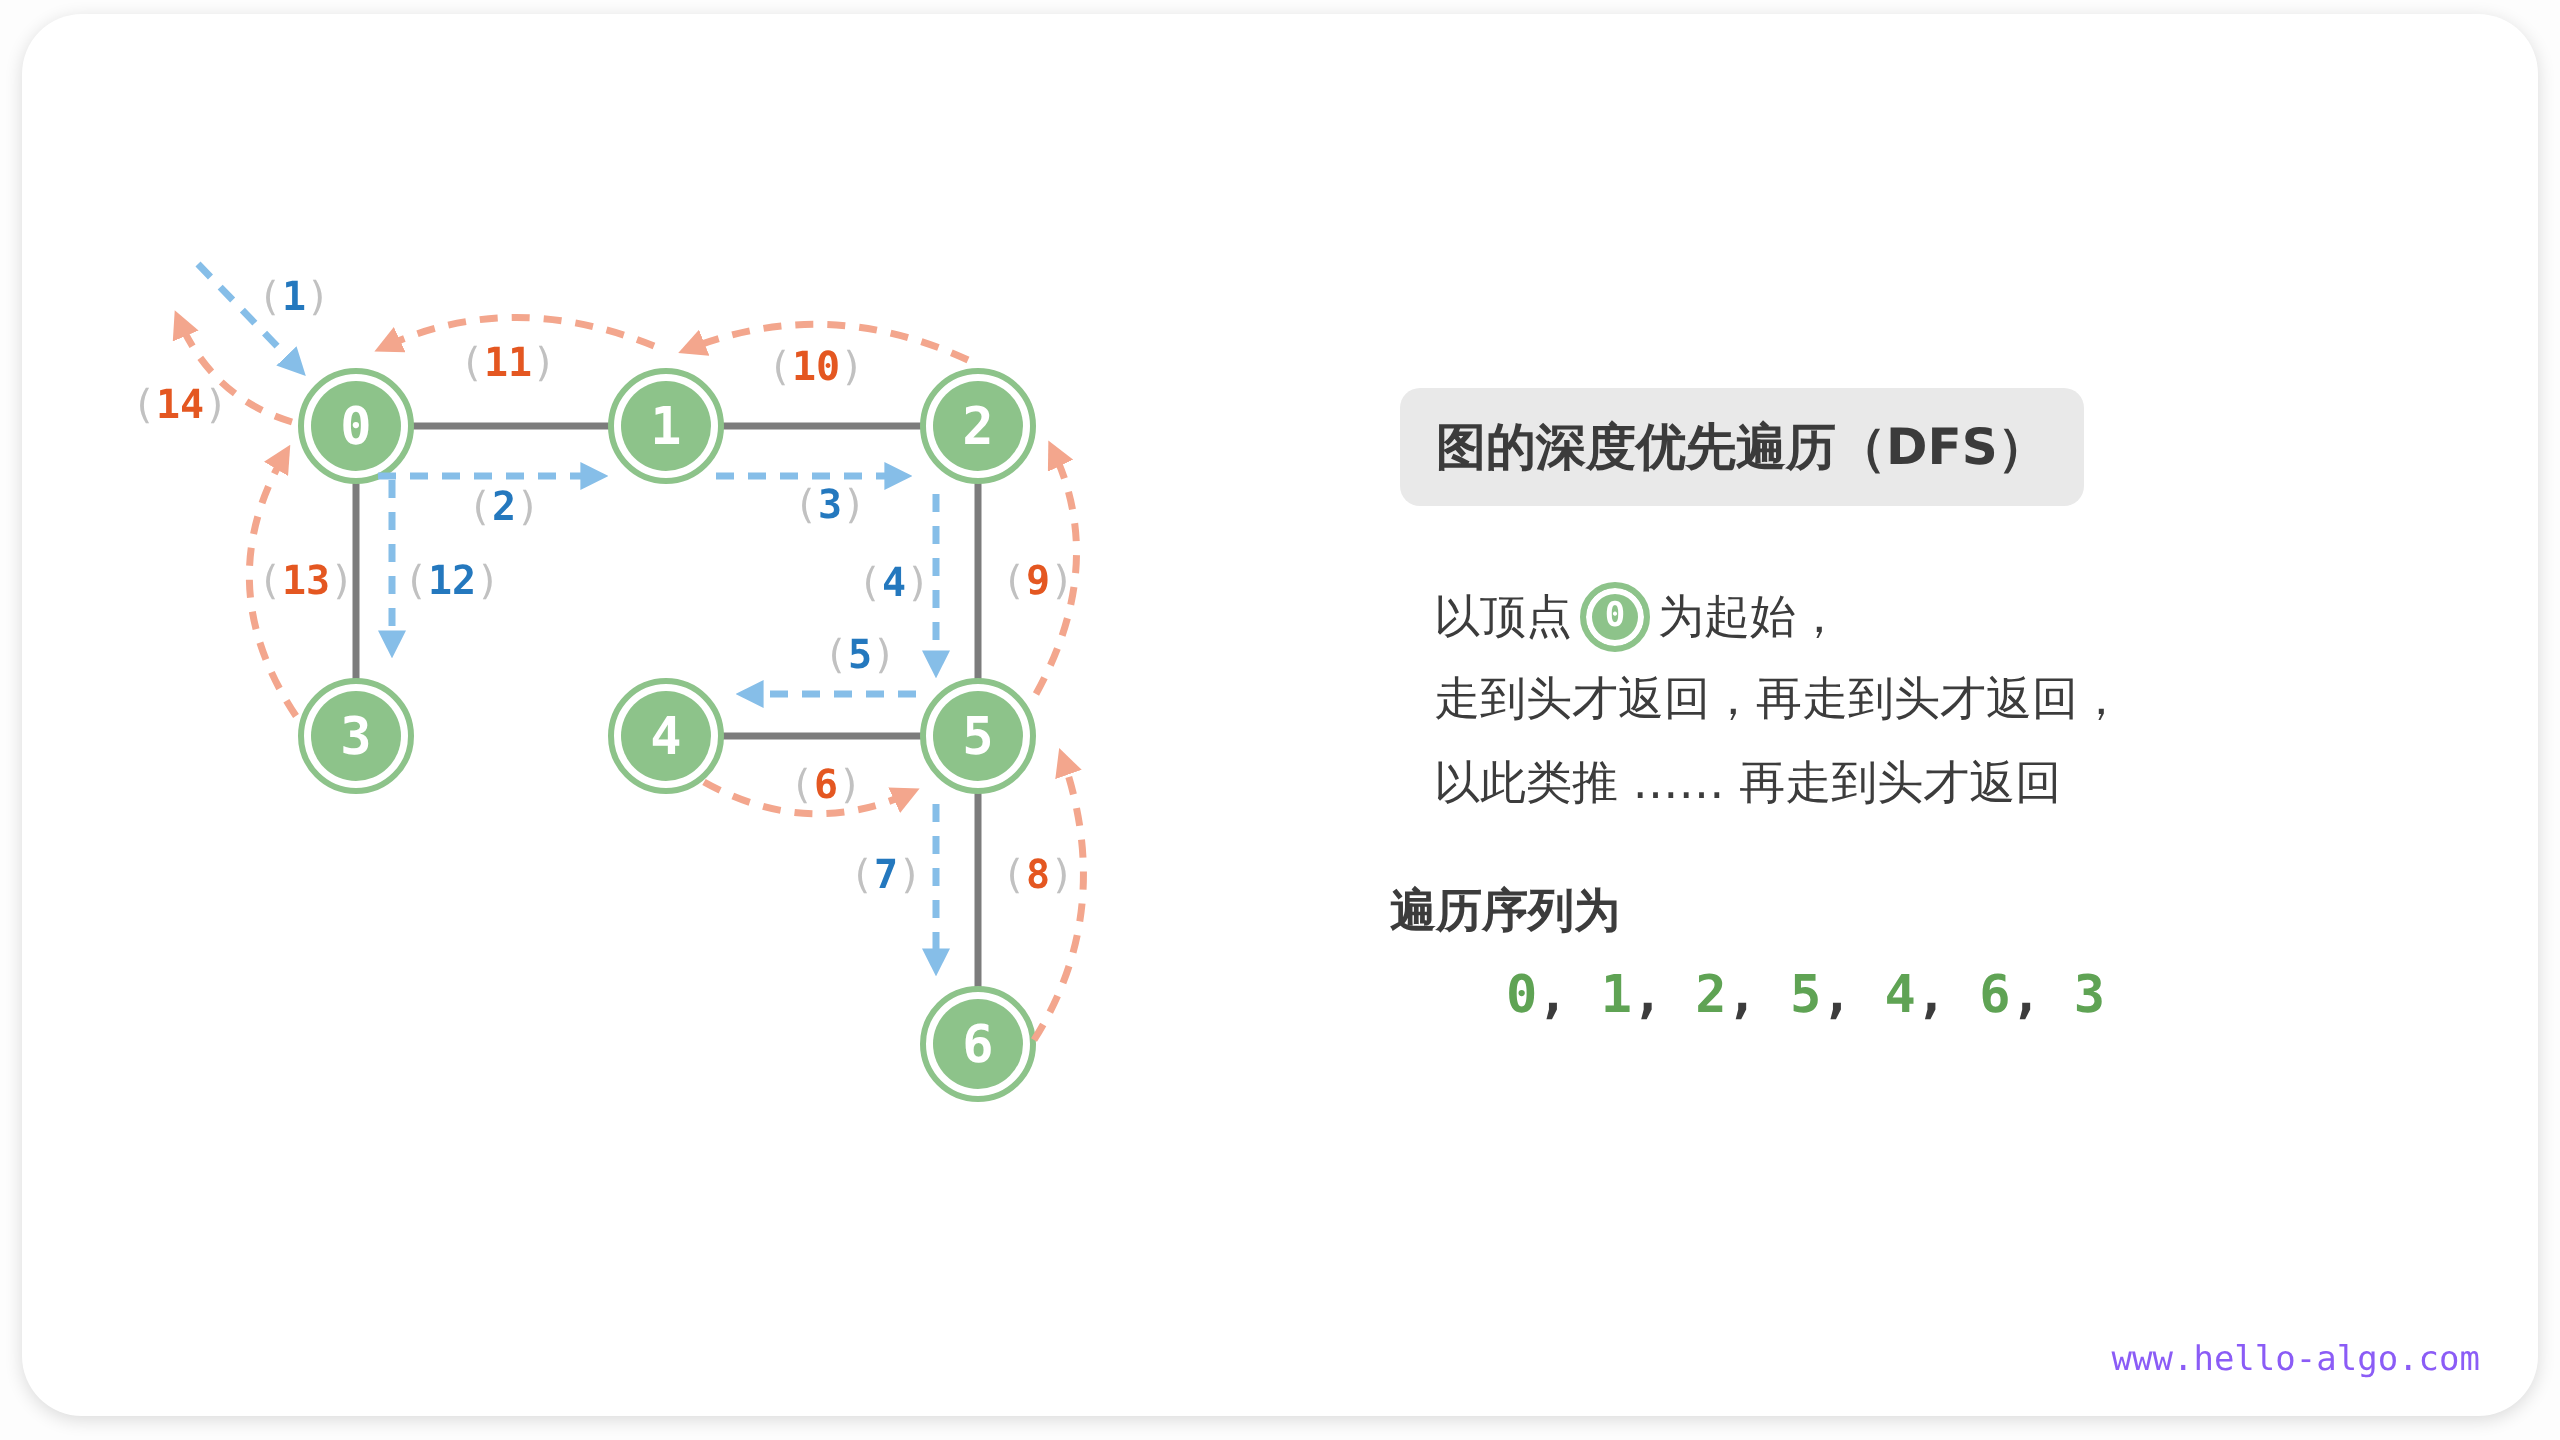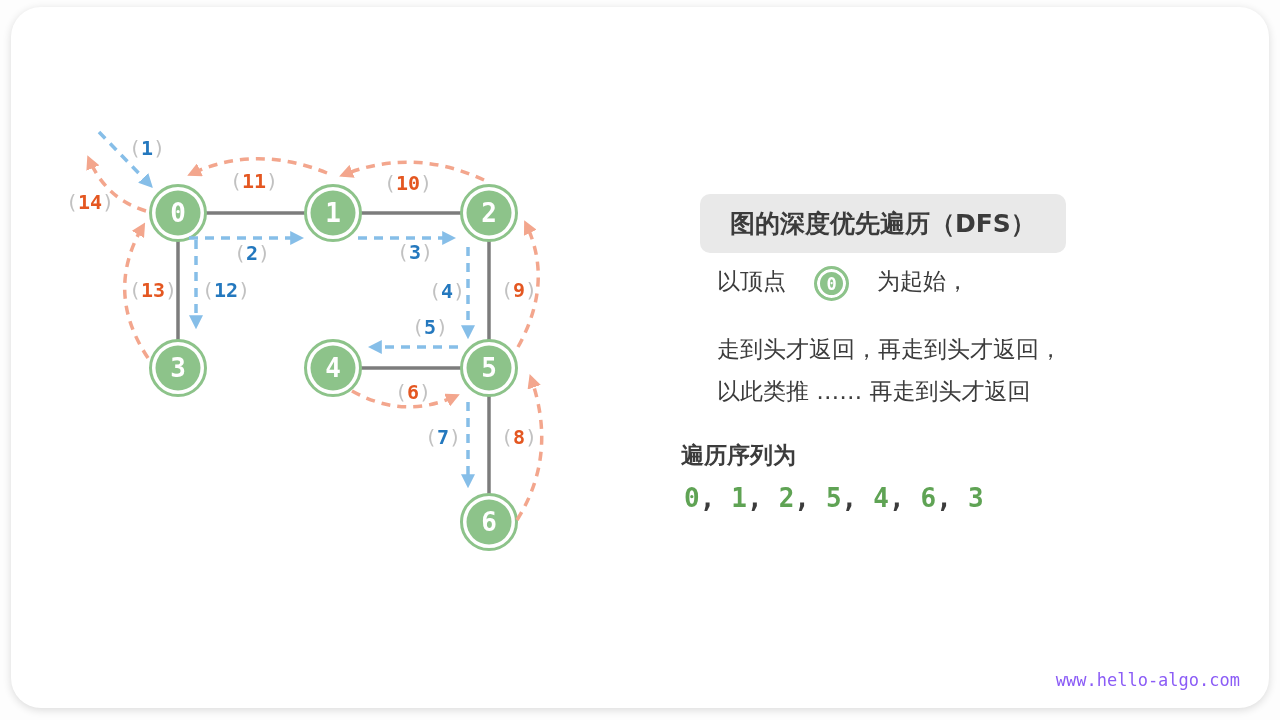--- a/index.html
+++ b/index.html
@@ -25,7 +25,7 @@
 
   
   .title-box { position:absolute; left:700px; top:194px; background:#e9e9e9; color:#3b3b3b;
-               border-radius:10px; padding:13px 30px; font-size:25px; font-weight:bold; }
+               border-radius:10px; padding:13px 18px; font-size:25px; font-weight:bold; }
   .line { position:absolute; left:717px; color:#3c3c3c; font-size:23px; }
   .line1 { top:266px; display:flex; gap:28px; height:40px; }
   .line2 { top:334px; }

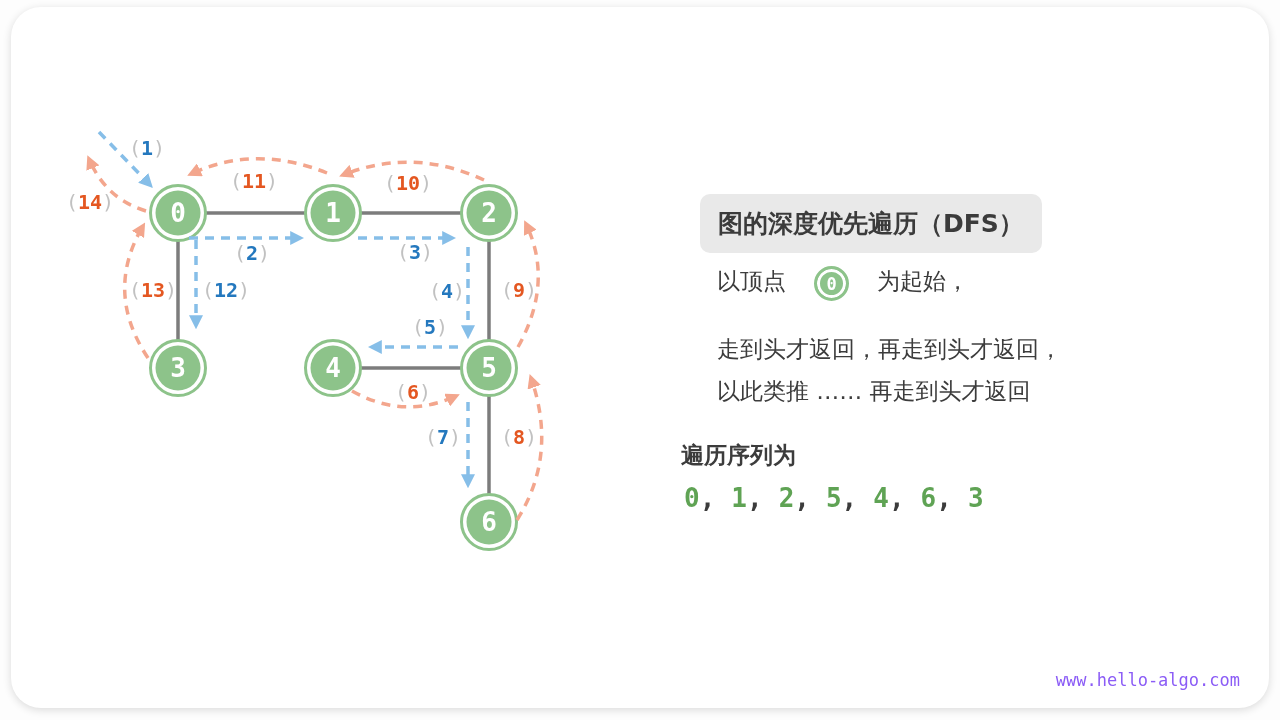--- a/index.html
+++ b/index.html
@@ -27,7 +27,7 @@
   .title-box { position:absolute; left:700px; top:194px; background:#e9e9e9; color:#3b3b3b;
                border-radius:10px; padding:13px 18px; font-size:25px; font-weight:bold; }
   .line { position:absolute; left:717px; color:#3c3c3c; font-size:23px; }
-  .line1 { top:266px; display:flex; gap:28px; height:40px; }
+  .line1 { top:288px; display:flex; align-items:center; gap:4px; height:40px; }
   .line2 { top:334px; }
   .line3 { top:376px; }
   .mini-node { display:inline-flex; width:29px; height:29px; border:3px solid #8dc38a;

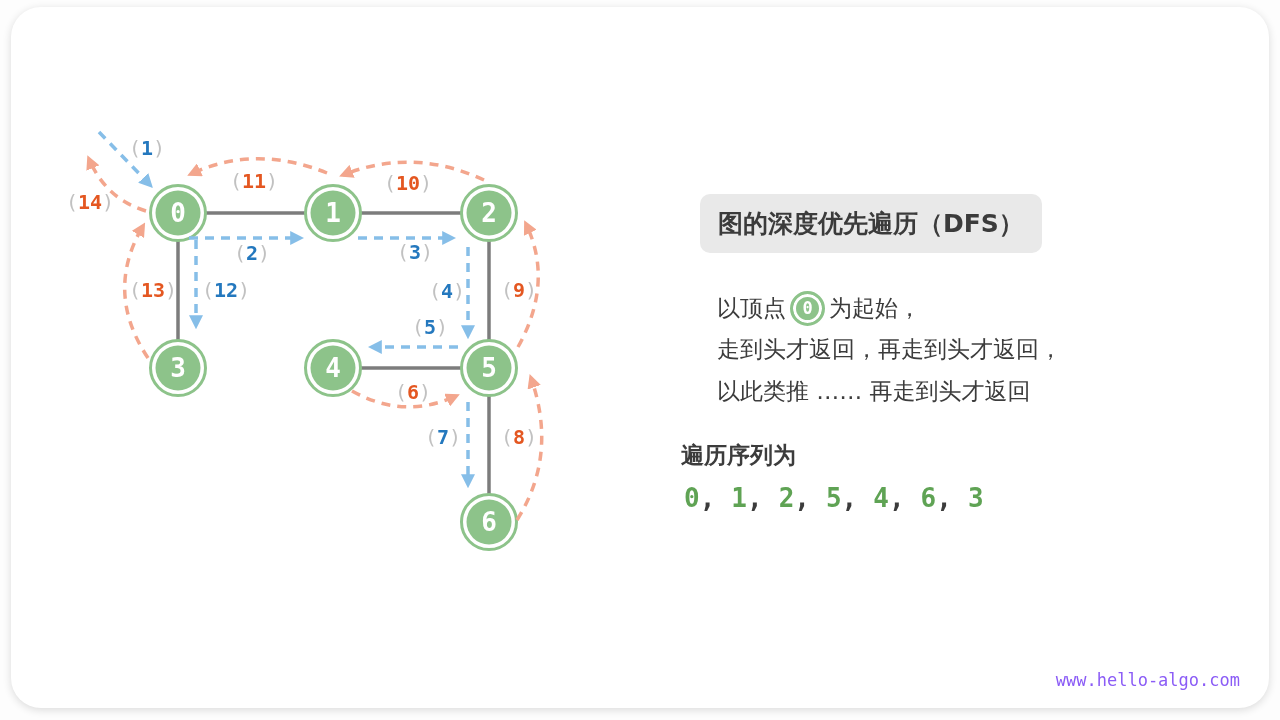--- a/index.html
+++ b/index.html
@@ -34,7 +34,7 @@
                border-radius:50%; background:#8dc38a; box-shadow:inset 0 0 0 3px #fff;
                align-items:center; justify-content:center; color:#fff;
                font-family:"DejaVu Sans Mono", monospace; font-size:17px; font-weight:bold; }
-  .seq-label { position:absolute; left:681px; top:440px; color:#3c3c3c;
+  .seq-label { position:absolute; left:695px; top:440px; color:#3c3c3c;
                font-size:23px; font-weight:bold; }
   .sequence { position:absolute; left:684px; top:483px;
               font-family:"DejaVu Sans Mono", monospace; font-size:26px; font-weight:bold; }

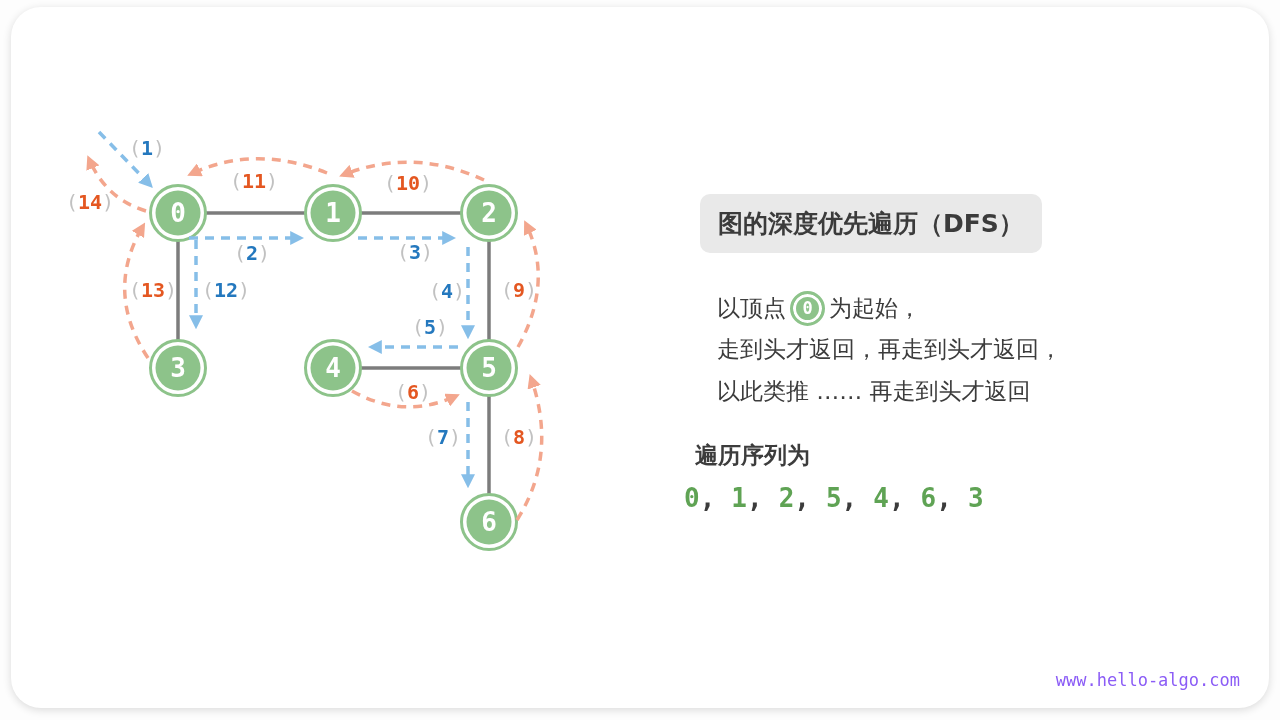--- a/index.html
+++ b/index.html
@@ -36,7 +36,7 @@
                font-family:"DejaVu Sans Mono", monospace; font-size:17px; font-weight:bold; }
   .seq-label { position:absolute; left:695px; top:440px; color:#3c3c3c;
                font-size:23px; font-weight:bold; }
-  .sequence { position:absolute; left:684px; top:483px;
+  .sequence { position:absolute; left:753px; top:483px;
               font-family:"DejaVu Sans Mono", monospace; font-size:26px; font-weight:bold; }
   .sequence .d { color:#5fa354; }
   .sequence .c { color:#3c3c3c; margin-right:16px; }

